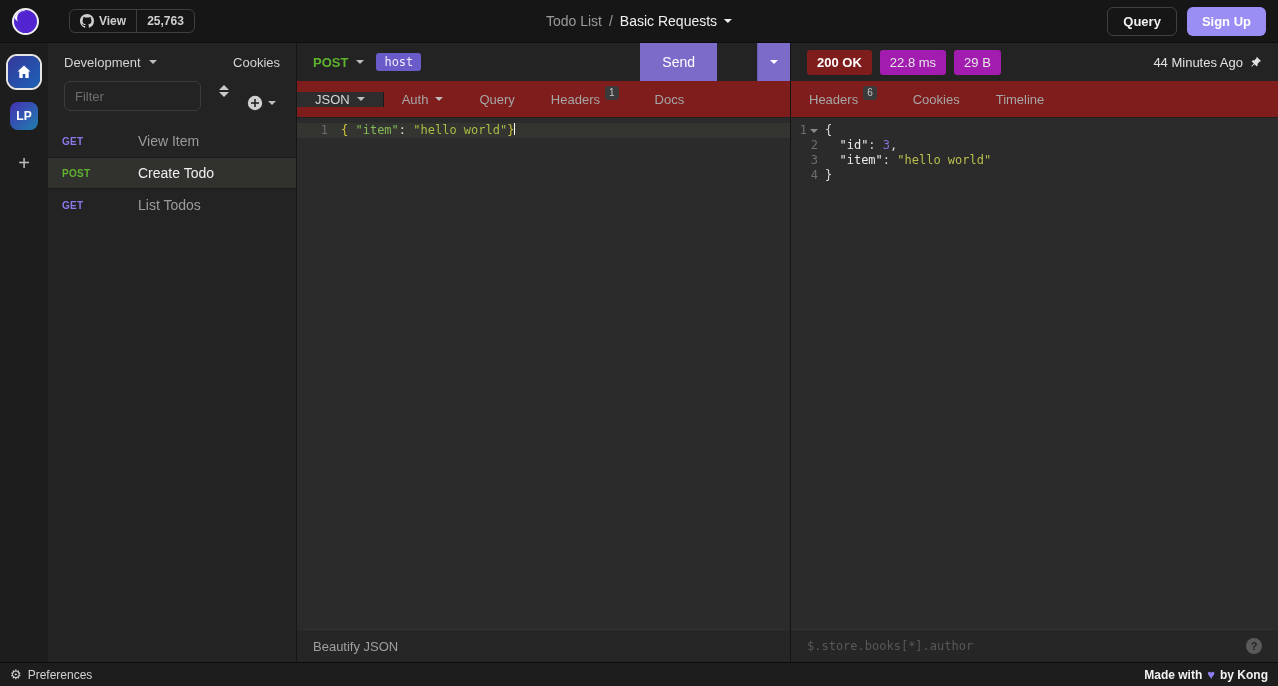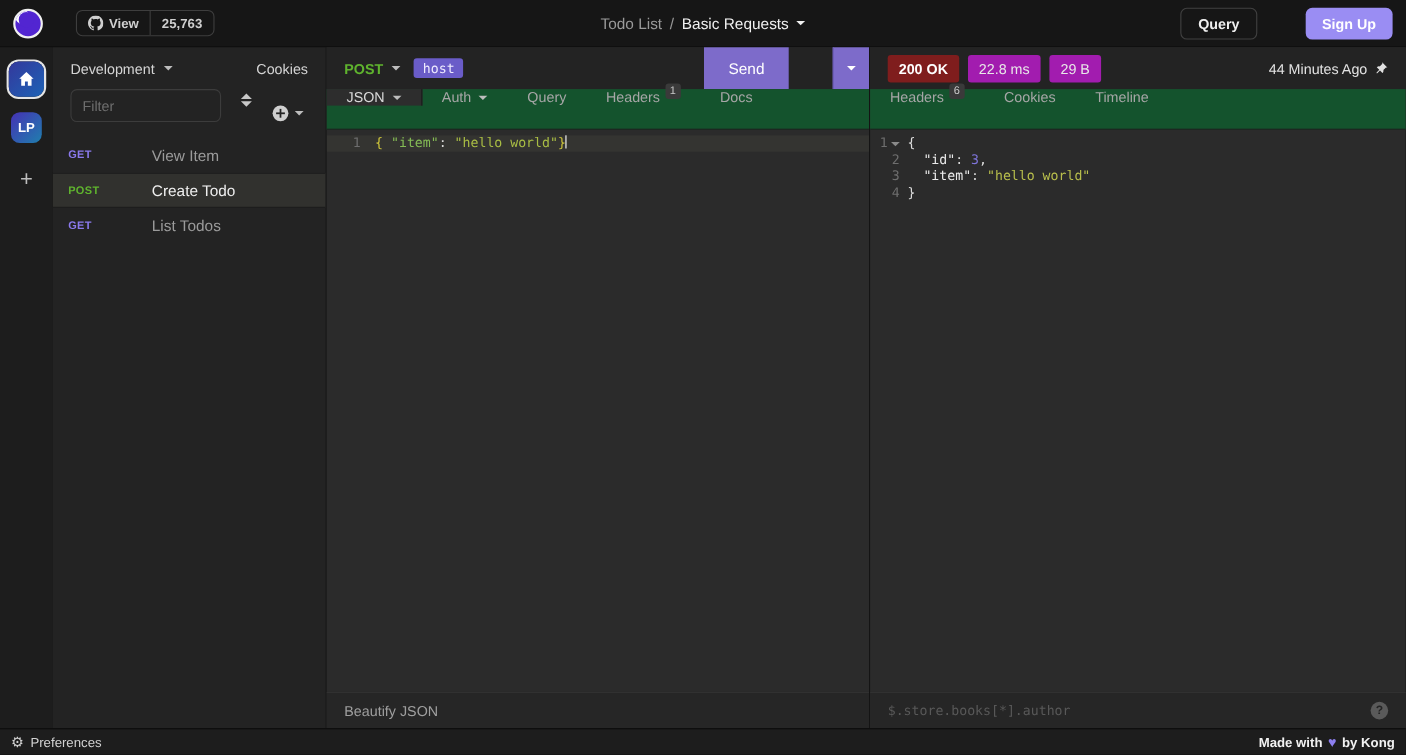--- a/index.html
+++ b/index.html
@@ -22,7 +22,7 @@
   .crumb-current { color:#f0f0f0; display:flex; align-items:center; gap:7px; cursor:pointer; }
   .auth { margin-left:auto; display:flex; align-items:center; gap:10px; }
   .btn-login { background:transparent; border:1px solid #414141; color:#f0f0f0; border-radius:6px; padding:6px 15px; font-size:13px; font-weight:bold; cursor:pointer; font-family:inherit; }
-  .btn-signup { background:#9a8df3; border:none; color:#fff; border-radius:6px; padding:7px 15px; font-size:13px; font-weight:bold; cursor:pointer; font-family:inherit;margin-left:34px; }
+  .btn-signup { background:#9a8df3; border:none; color:#fff; border-radius:6px; padding:7px 15px; font-size:13px; font-weight:bold; cursor:pointer; font-family:inherit; }
 
   
   .workbench { flex:1; display:flex; min-height:0; border-top:1px solid #0d0d0d; }

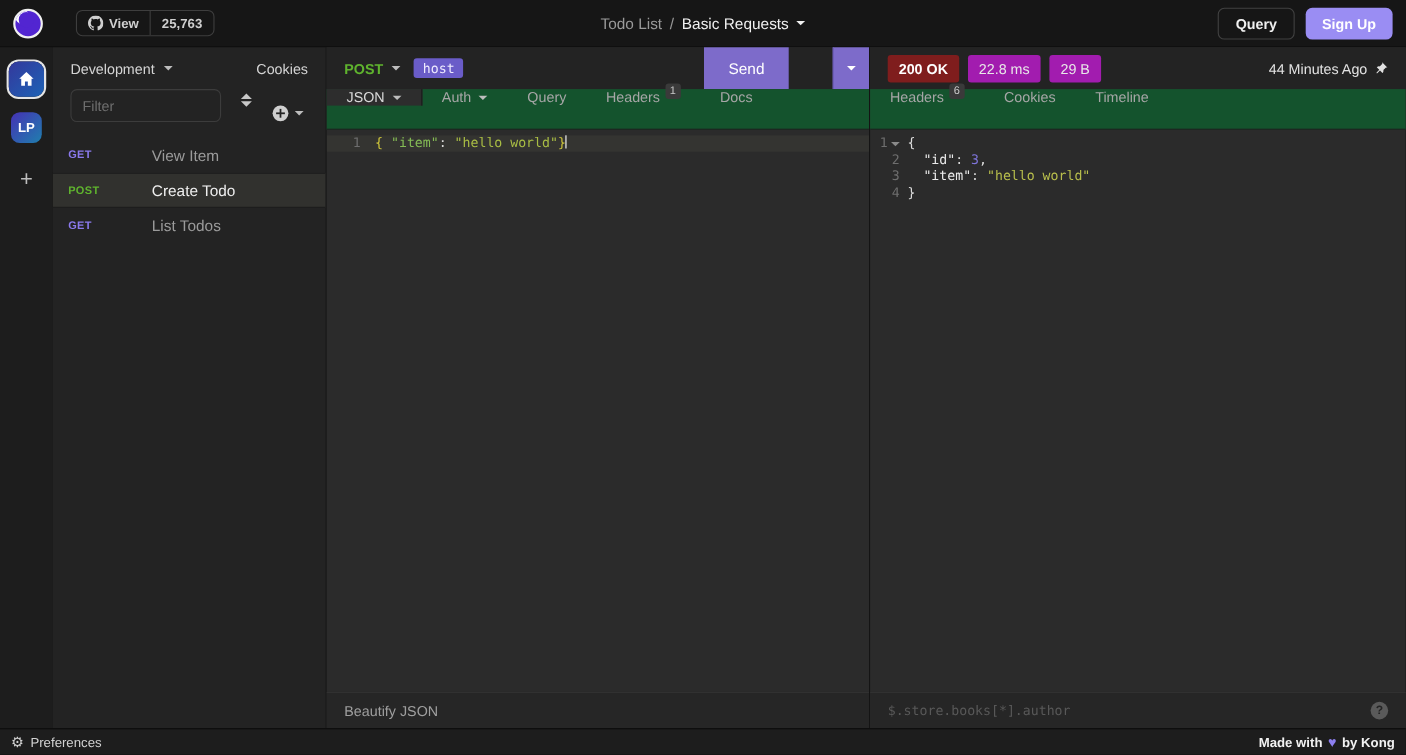--- a/index.html
+++ b/index.html
@@ -60,7 +60,7 @@
   .panel.request { width:493px; flex:0 0 493px; background:#2b2b2b; }
   .panel.response { width:488px; flex:1; background:#2b2b2b; border-left:1px solid #141414; }
   .panel-header { height:38px; background:#232323; display:flex; align-items:center; flex:0 0 38px; }
-  .tabbar { height:37px; background:#14532d; display:flex; align-items:flex-start; flex:0 0 37px; border-bottom:1px solid #202020; }
+  .tabbar { height:37px; background:#7f1d1d; display:flex; align-items:center; flex:0 0 37px; border-bottom:1px solid #202020; }
   .tab { display:flex; align-items:center; padding:0 18px; color:#a6a6a6; font-size:13px; cursor:pointer; gap:7px; }
   .tab.active { background:#2d2d2d; color:#d8d8d8; border-right:1px solid #1a1a1a; }
   .tab .sup-badge { background:#3a3a3a; color:#c8c8c8; font-size:10px; border-radius:3px; padding:0 4px; line-height:14px; transform:translateY(-6px); margin-left:-2px; }

